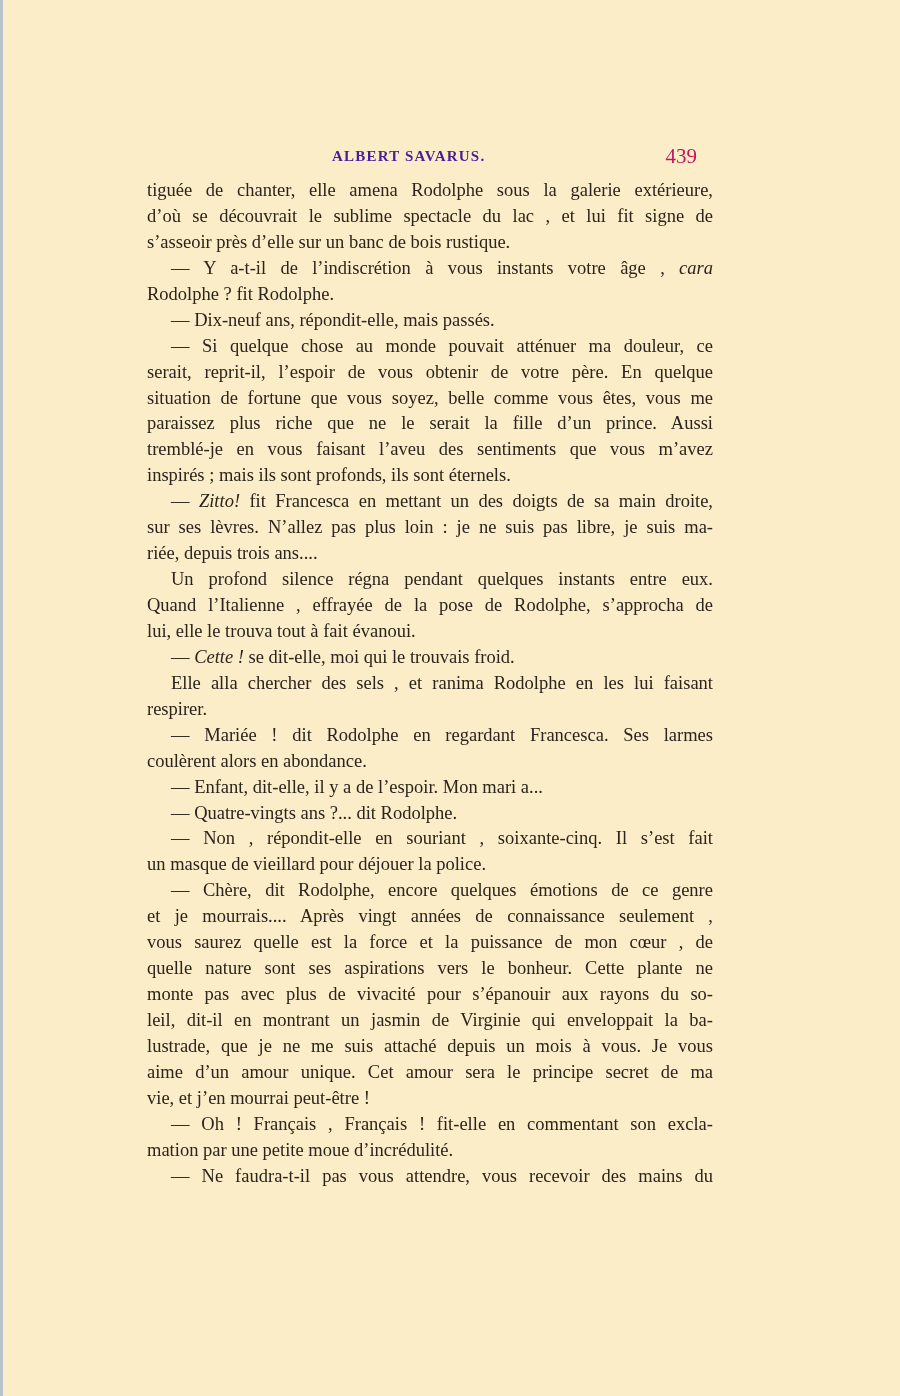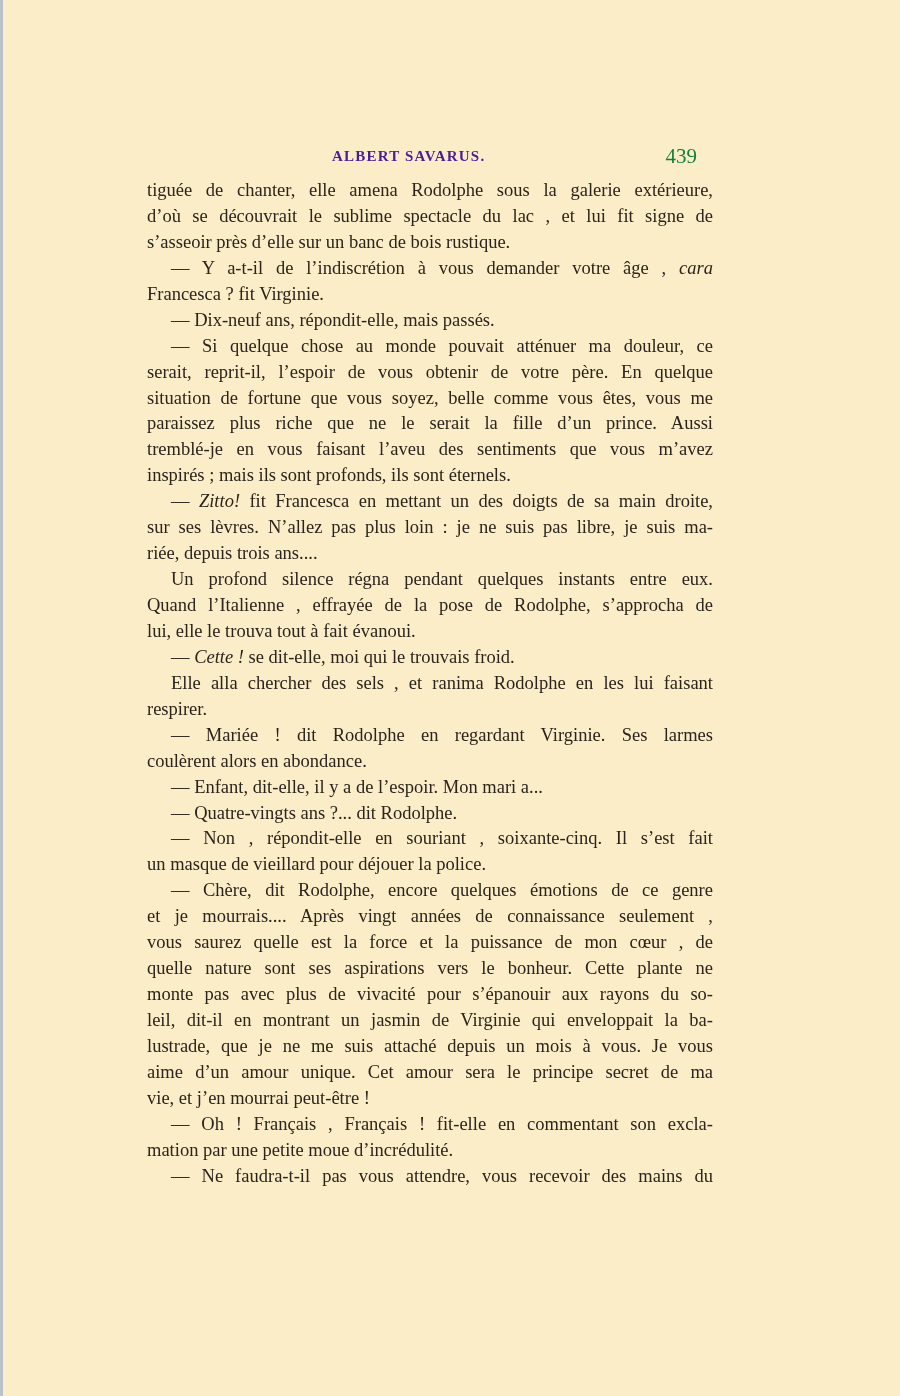--- a/index.html
+++ b/index.html
@@ -50,7 +50,7 @@
       right: 0;
       top: -2px;
       font-size: 21px;
-      color: #15803d;
+      color: #be185d;
     }
     .body-text {
       position: absolute;

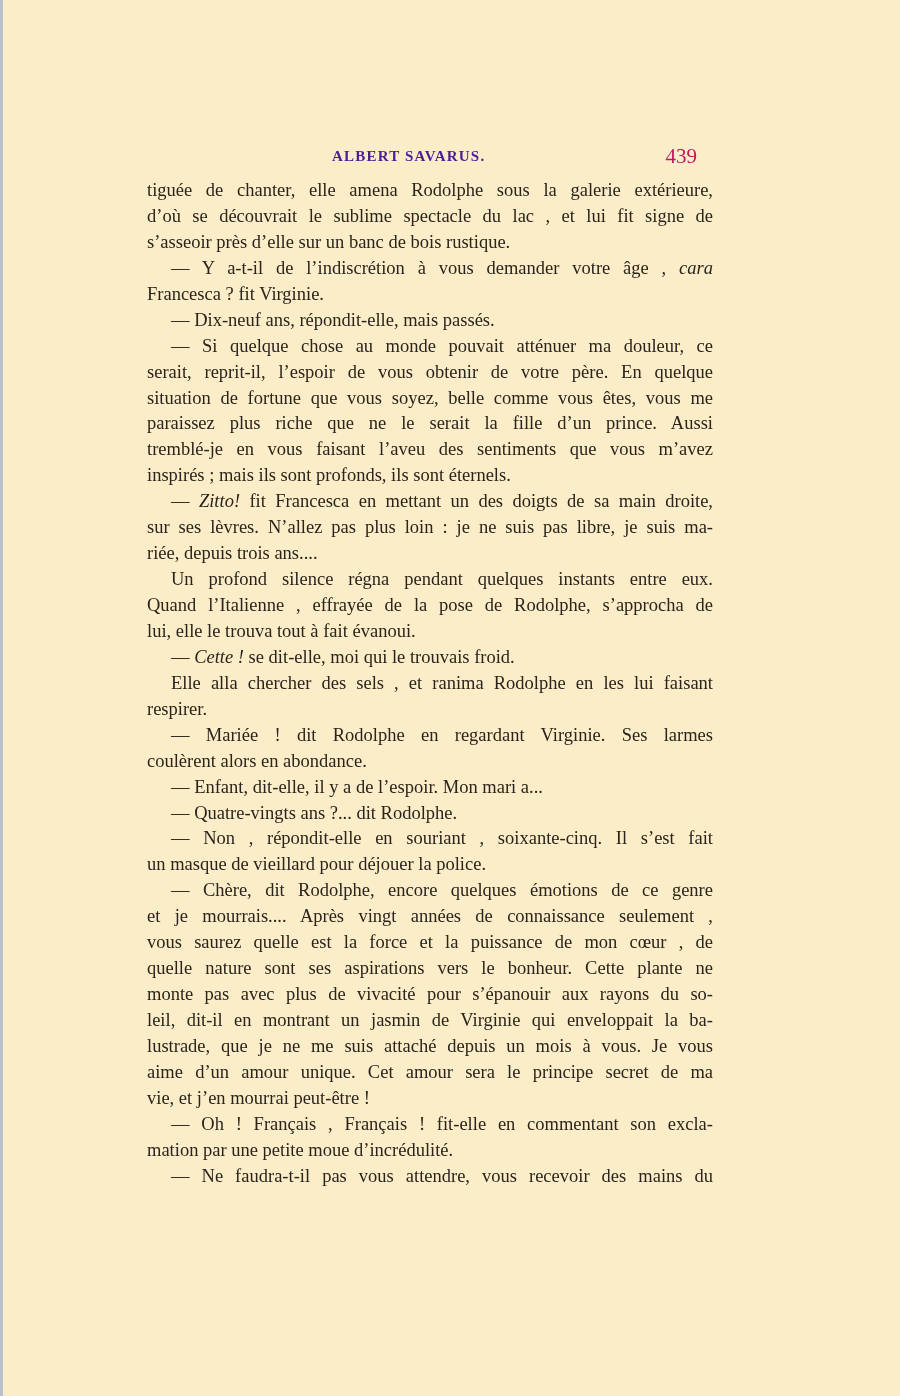--- a/index.html
+++ b/index.html
@@ -92,7 +92,7 @@
       <div class="line">tiguée de chanter, elle amena Rodolphe sous la galerie extérieure,</div>
       <div class="line">d’où se découvrait le sublime spectacle du lac , et lui fit signe de</div>
       <div class="line last">s’asseoir près d’elle sur un banc de bois rustique.</div>
-      <div class="line indent"><span style="white-space: pre;">— Y a-t-il de l’indiscrétion à vous demander votre âge , </span><span class="italic" style="white-space: pre;">cara</span><span style="white-space: pre;"></span></div>
+      <div class="line indent"><span style="white-space: pre;">— Y a-t-il de l’indiscrétion à vous instants votre âge , </span><span class="italic" style="white-space: pre;">cara</span><span style="white-space: pre;"></span></div>
       <div class="line last">Francesca ? fit Virginie.</div>
       <div class="line indent last">— Dix-neuf ans, répondit-elle, mais passés.</div>
       <div class="line indent">— Si quelque chose au monde pouvait atténuer ma douleur, ce</div>

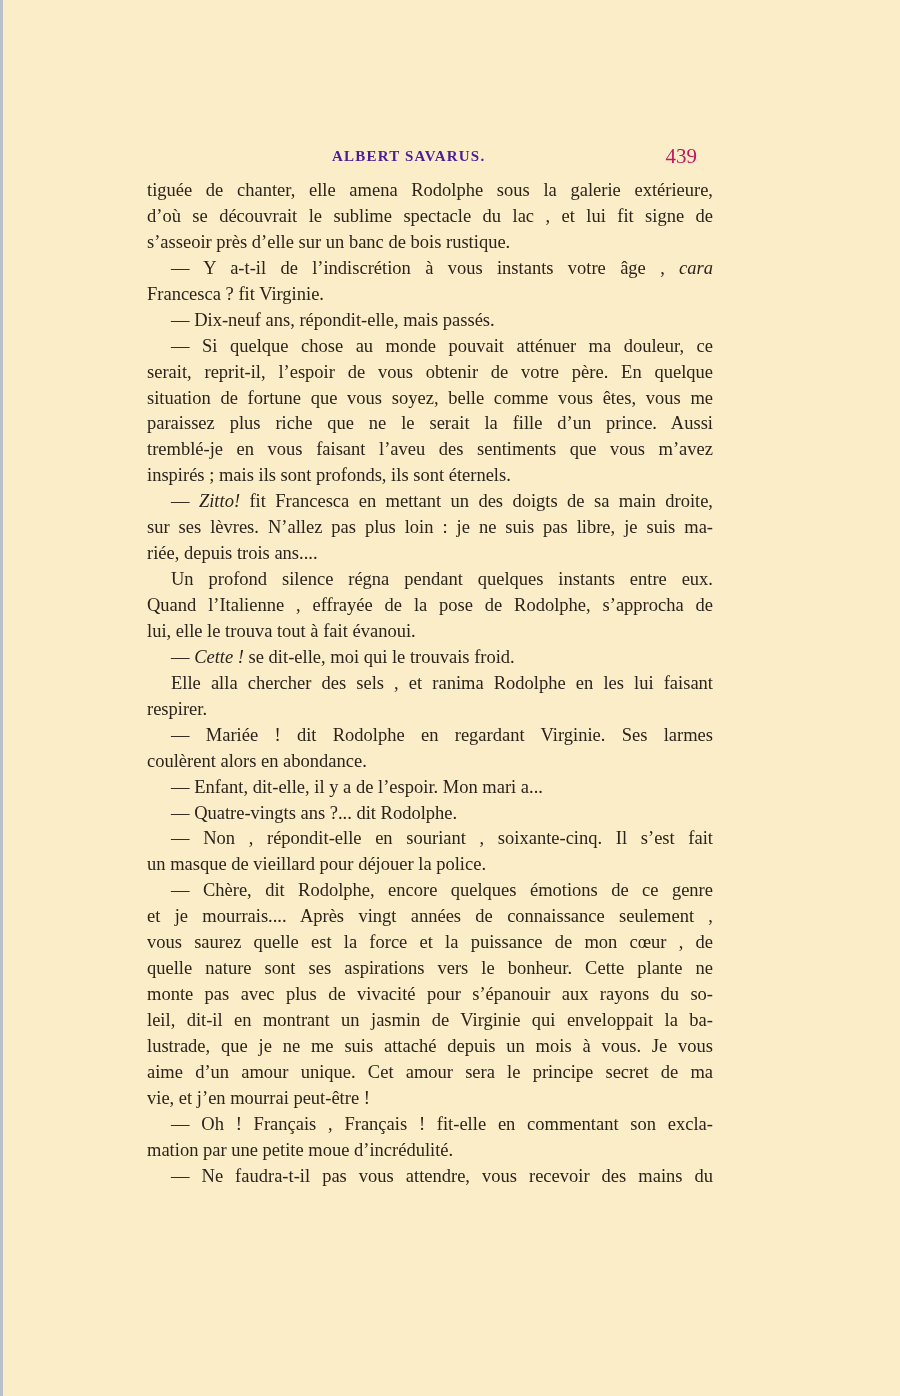--- a/index.html
+++ b/index.html
@@ -93,7 +93,7 @@
       <div class="line">d’où se découvrait le sublime spectacle du lac , et lui fit signe de</div>
       <div class="line last">s’asseoir près d’elle sur un banc de bois rustique.</div>
       <div class="line indent"><span style="white-space: pre;">— Y a-t-il de l’indiscrétion à vous instants votre âge , </span><span class="italic" style="white-space: pre;">cara</span><span style="white-space: pre;"></span></div>
-      <div class="line last">Francesca ? fit Virginie.</div>
+      <div class="line last">Rodolphe ? fit Rodolphe.</div>
       <div class="line indent last">— Dix-neuf ans, répondit-elle, mais passés.</div>
       <div class="line indent">— Si quelque chose au monde pouvait atténuer ma douleur, ce</div>
       <div class="line">serait, reprit-il, l’espoir de vous obtenir de votre père. En quelque</div>

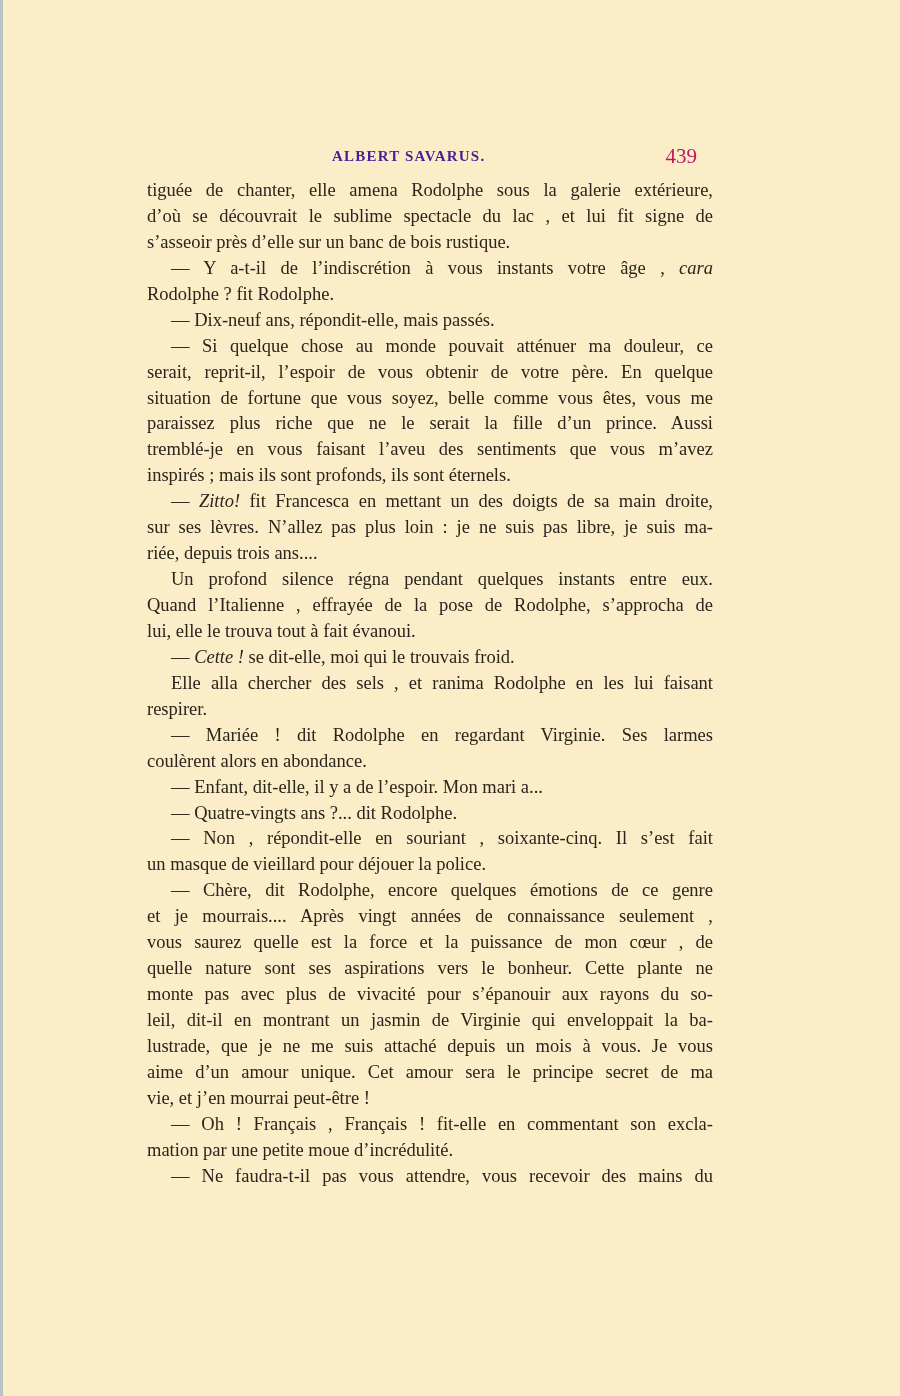--- a/index.html
+++ b/index.html
@@ -110,7 +110,7 @@
       <div class="line indent last"><span style="white-space: pre;">— </span><span class="italic" style="white-space: pre;">Cette !</span><span style="white-space: pre;"> se dit-elle, moi qui le trouvais froid.</span></div>
       <div class="line indent">Elle alla chercher des sels , et ranima Rodolphe en les lui faisant</div>
       <div class="line last">respirer.</div>
-      <div class="line indent">— Mariée ! dit Rodolphe en regardant Virginie. Ses larmes</div>
+      <div class="line indent">— Mariée ! dit Rodolphe en regardant Francesca. Ses larmes</div>
       <div class="line last">coulèrent alors en abondance.</div>
       <div class="line indent last">— Enfant, dit-elle, il y a de l’espoir. Mon mari a...</div>
       <div class="line indent last">— Quatre-vingts ans ?... dit Rodolphe.</div>

